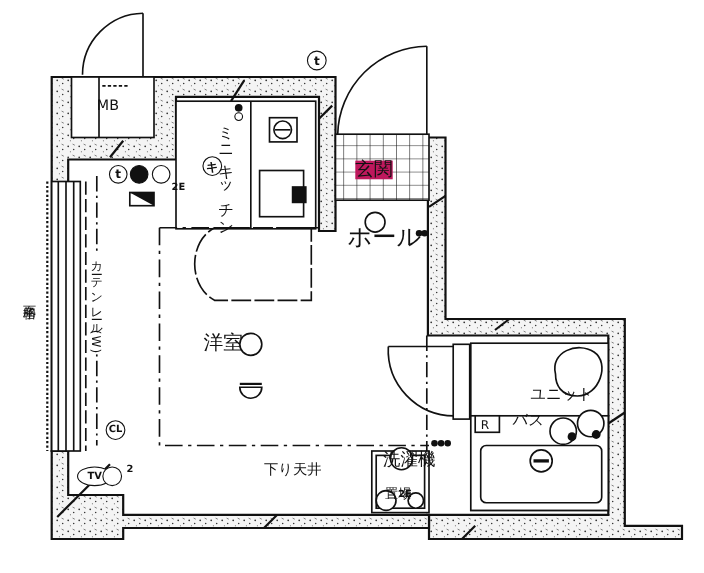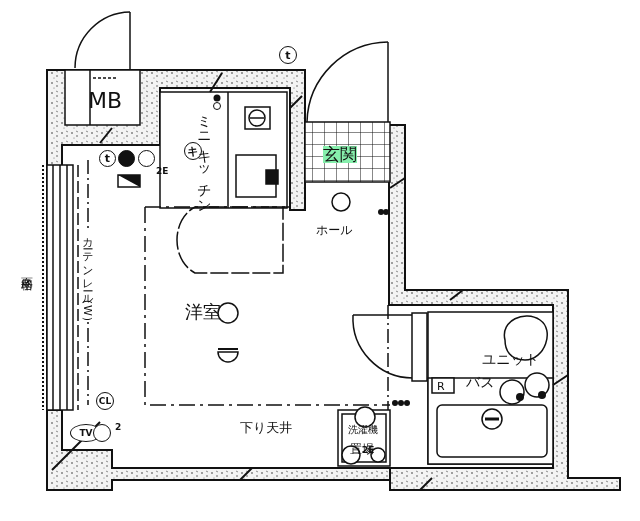--- a/index.html
+++ b/index.html
@@ -165,7 +165,7 @@
 <div class="sym" style="left:93px;top:424px;width:18px;height:18px;"></div>
 <div class="lbl" style="left:115px;top:423px;font-size:9px;font-weight:bold;">2</div>
 
-<div class="lbl" style="left:88px;top:90px;font-size:22px;">MB</div>
+<div class="lbl" style="left:88px;top:90px;font-size:13px;">MB</div>
 <div class="lbl vert" style="left:198px;top:106px;font-size:14px;">ミニキッチン</div>
 <div class="lbl" style="left:323px;top:146px;font-size:17px;background:#86efac;">玄関</div>
 <div class="lbl" style="left:316px;top:224px;font-size:12px;">ホール</div>

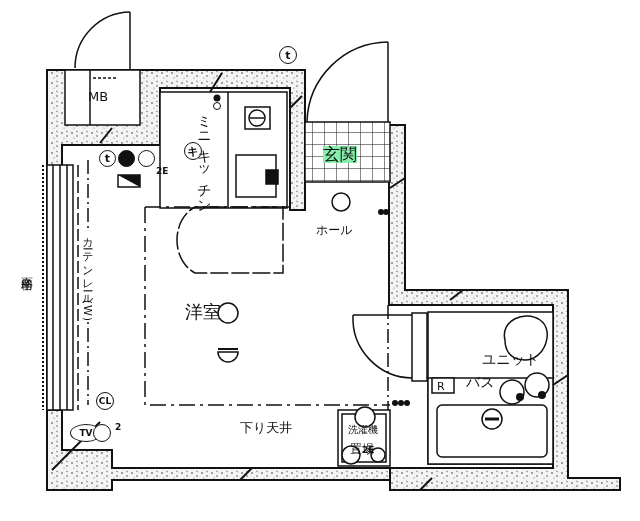--- a/index.html
+++ b/index.html
@@ -167,7 +167,7 @@
 
 <div class="lbl" style="left:88px;top:90px;font-size:13px;">MB</div>
 <div class="lbl vert" style="left:198px;top:106px;font-size:14px;">ミニキッチン</div>
-<div class="lbl" style="left:323px;top:146px;font-size:17px;background:#86efac;">玄関</div>
+<div class="lbl" style="left:323px;top:146px;font-size:17px;background:#be185d;">玄関</div>
 <div class="lbl" style="left:316px;top:224px;font-size:12px;">ホール</div>
 <div class="lbl" style="left:165px;top:303px;font-size:18px;margin-left:20px;">洋室</div>
 <div class="lbl" style="left:220px;top:421px;font-size:13px;margin-left:20px;">下り天井</div>

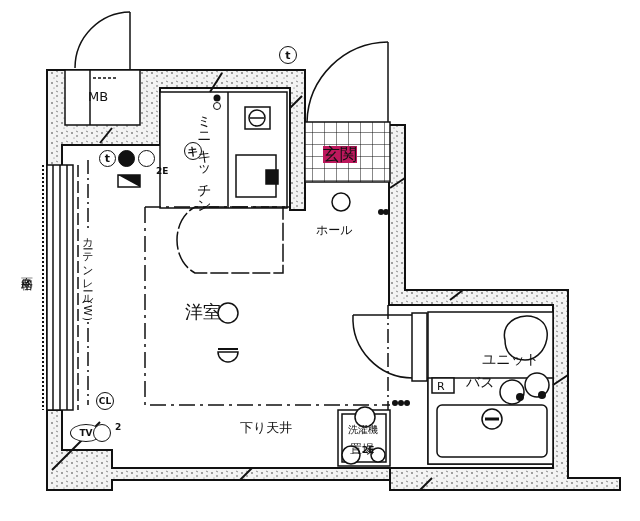--- a/index.html
+++ b/index.html
@@ -168,7 +168,7 @@
 <div class="lbl" style="left:88px;top:90px;font-size:13px;">MB</div>
 <div class="lbl vert" style="left:198px;top:106px;font-size:14px;">ミニキッチン</div>
 <div class="lbl" style="left:323px;top:146px;font-size:17px;background:#be185d;">玄関</div>
-<div class="lbl" style="left:316px;top:224px;font-size:12px;">ホール</div>
+<div class="lbl" style="left:316px;top:206px;font-size:22px;">ホール</div>
 <div class="lbl" style="left:165px;top:303px;font-size:18px;margin-left:20px;">洋室</div>
 <div class="lbl" style="left:220px;top:421px;font-size:13px;margin-left:20px;">下り天井</div>
 

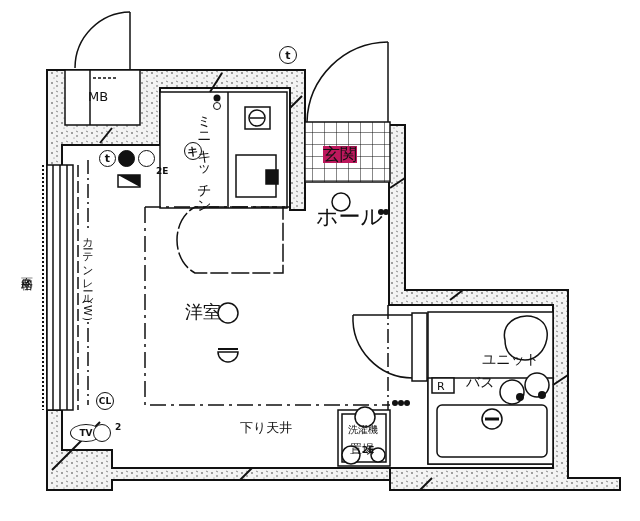--- a/index.html
+++ b/index.html
@@ -156,7 +156,7 @@
     <span>キ</span>
   </div>
 
-<div class="sym" style="left:96px;top:392px;width:18px;height:18px;font-size:9px;">
+<div class="sym" style="left:96px;top:382px;width:18px;height:18px;font-size:9px;">
     <span>CL</span>
   </div>
 <div class="sym" style="left:70px;top:424px;width:32px;height:18px;font-size:9px;">

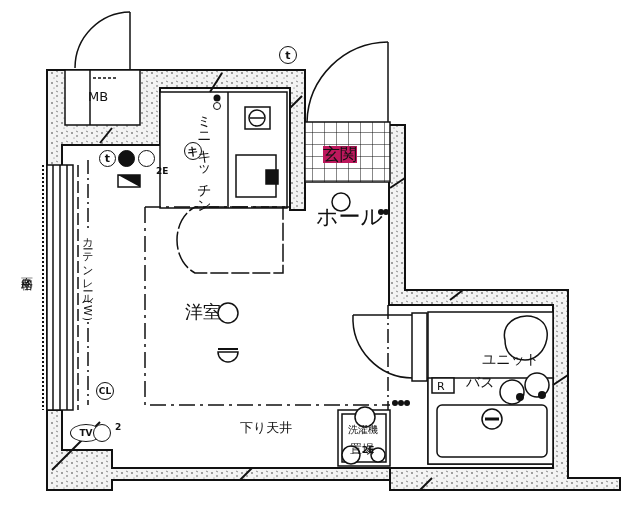--- a/index.html
+++ b/index.html
@@ -176,7 +176,7 @@
 <div class="lbl" style="left:466px;top:375px;font-size:14px;">バス</div>
 <div class="lbl" style="left:437px;top:381px;font-size:11px;">R</div>
 
-<div class="lbl" style="left:348px;top:425px;font-size:10px;">洗濯機</div>
+<div class="lbl" style="left:348px;top:410px;font-size:16px;">洗濯機</div>
 <div class="lbl" style="left:350px;top:443px;font-size:12px;">置場</div>
 <div class="lbl" style="left:362px;top:446px;font-size:9px;font-weight:bold;">2E</div>
 

